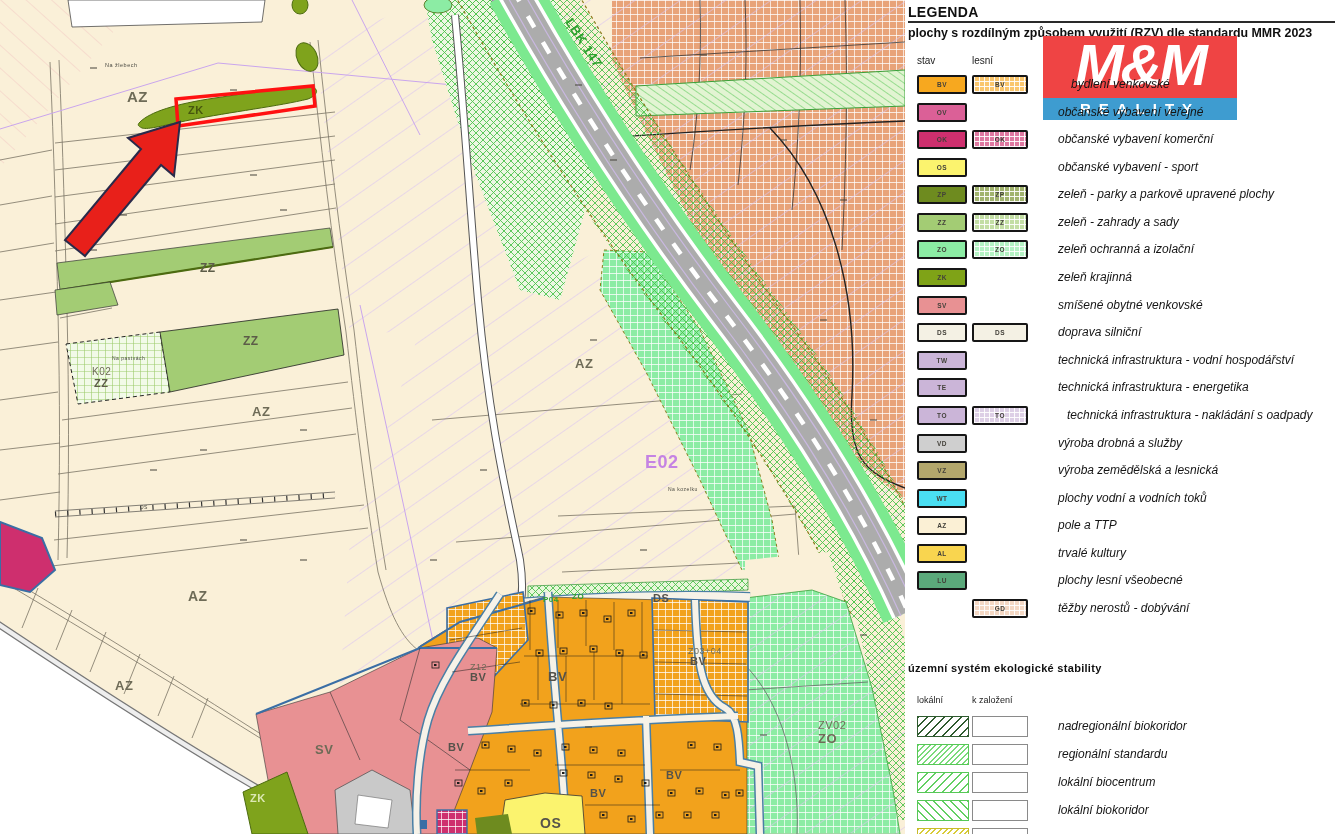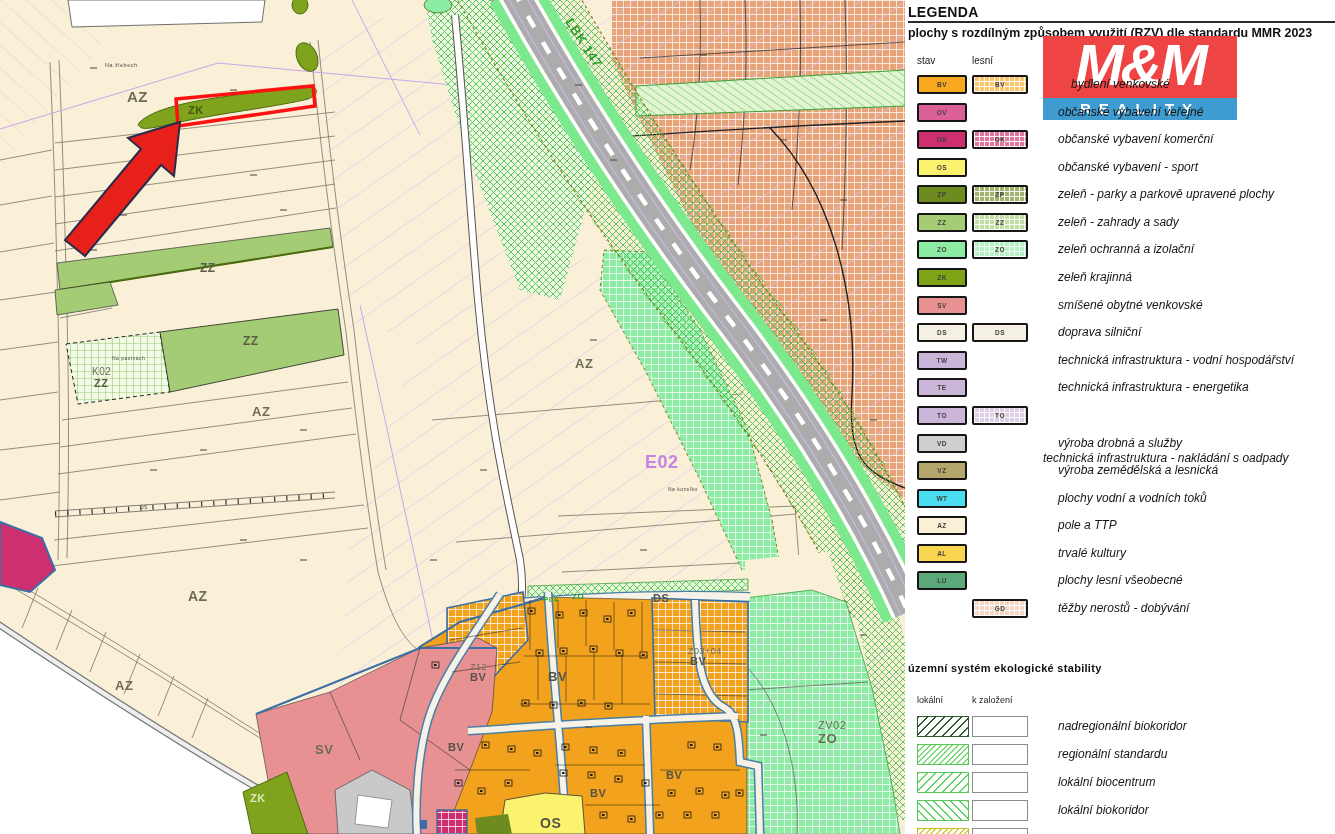--- a/index.html
+++ b/index.html
@@ -387,7 +387,7 @@
         <div class="lg-label" style="left: 153px; top: 380.38px;">technická infrastruktura - energetika</div>
         <div class="lg-box" style="left: 12px; top: 405.96px; width: 50px; background-color: rgb(203, 181, 216);">TO</div>
         <div class="lg-box" style="left: 67px; top: 405.96px; width: 56px; background-color: rgb(203, 181, 216); background-image: linear-gradient(rgba(255, 255, 255, 0.35), rgba(255, 255, 255, 0.35)), repeating-linear-gradient(0deg, rgba(255, 255, 255, 0.9) 0px, rgba(255, 255, 255, 0.9) 1.4px, transparent 1.4px, transparent 5px), repeating-linear-gradient(90deg, rgba(255, 255, 255, 0.9) 0px, rgba(255, 255, 255, 0.9) 1.4px, transparent 1.4px, transparent 5px);">TO</div>
-        <div class="lg-label" style="left: 138px; top: 407.96px; margin-top: 43px;">technická infrastruktura - nakládání s oadpady</div>
+        <div class="lg-label" style="left: 162px; top: 407.96px;">technická infrastruktura - nakládání s oadpady</div>
         <div class="lg-box" style="left: 12px; top: 433.54px; width: 50px; background-color: rgb(207, 207, 207);">VD</div>
         <div class="lg-label" style="left: 153px; top: 435.54px;">výroba drobná a služby</div>
         <div class="lg-box" style="left: 12px; top: 461.12px; width: 50px; background-color: rgb(179, 167, 108);">VZ</div>

